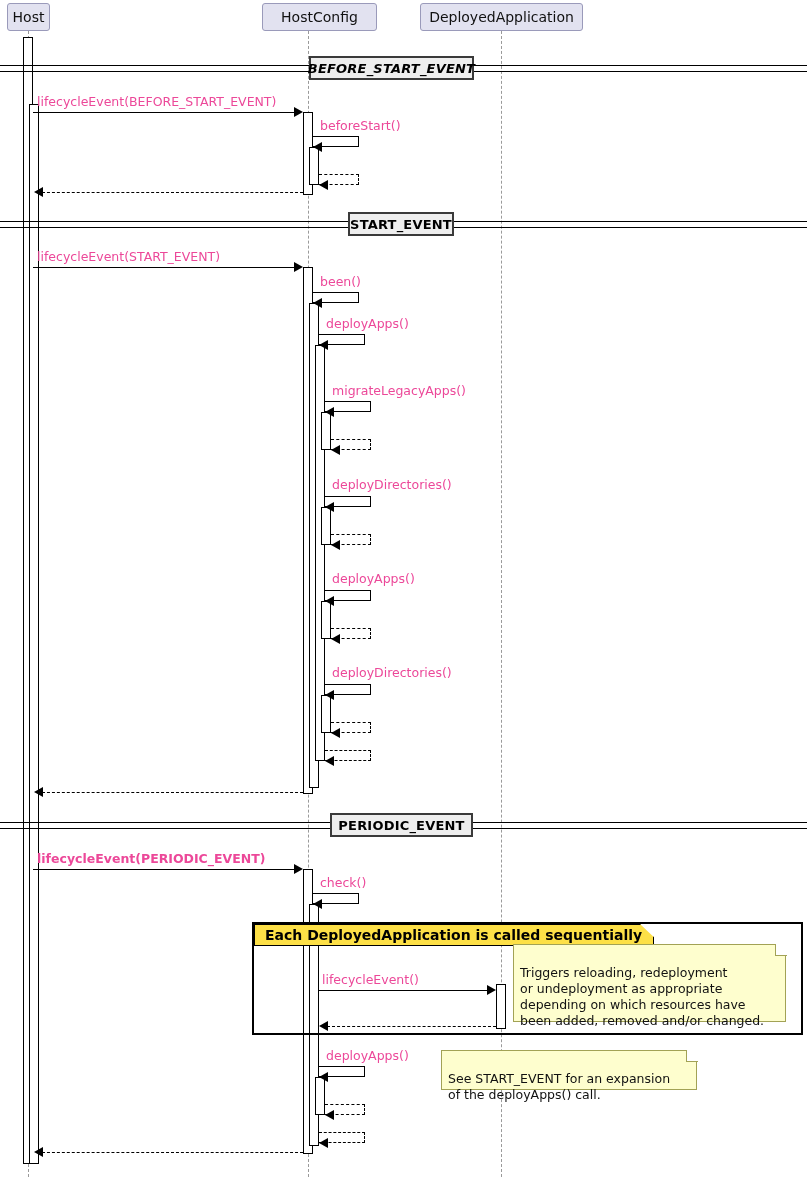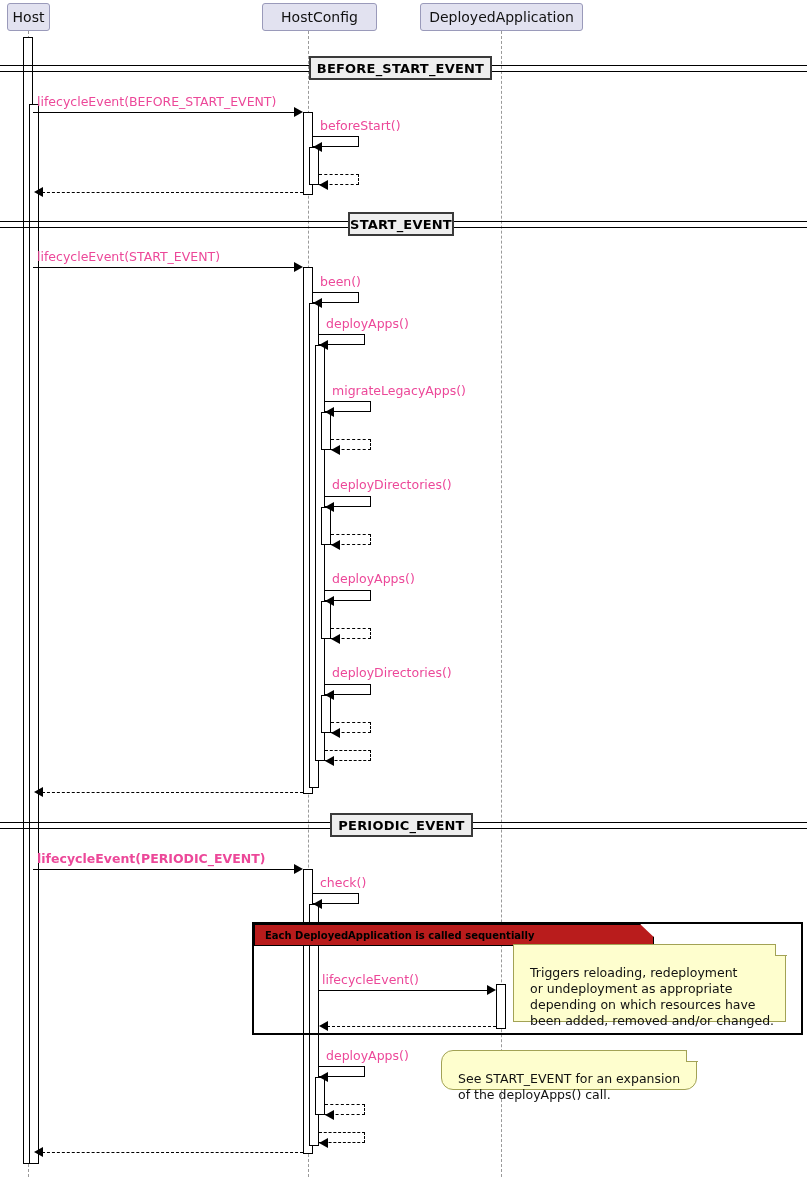--- a/index.html
+++ b/index.html
@@ -86,7 +86,7 @@
 
   <div class="divider" style="top:65px;"></div>
   <div class="divider" style="top:71px;"></div>
-  <div class="dividerbox" style="left:309px;width:183px;top:56px;">
+  <div class="dividerbox" style="left:309px;width:165px;top:56px;font-style:italic;">
     <span>BEFORE_START_EVENT</span>
   </div>
 

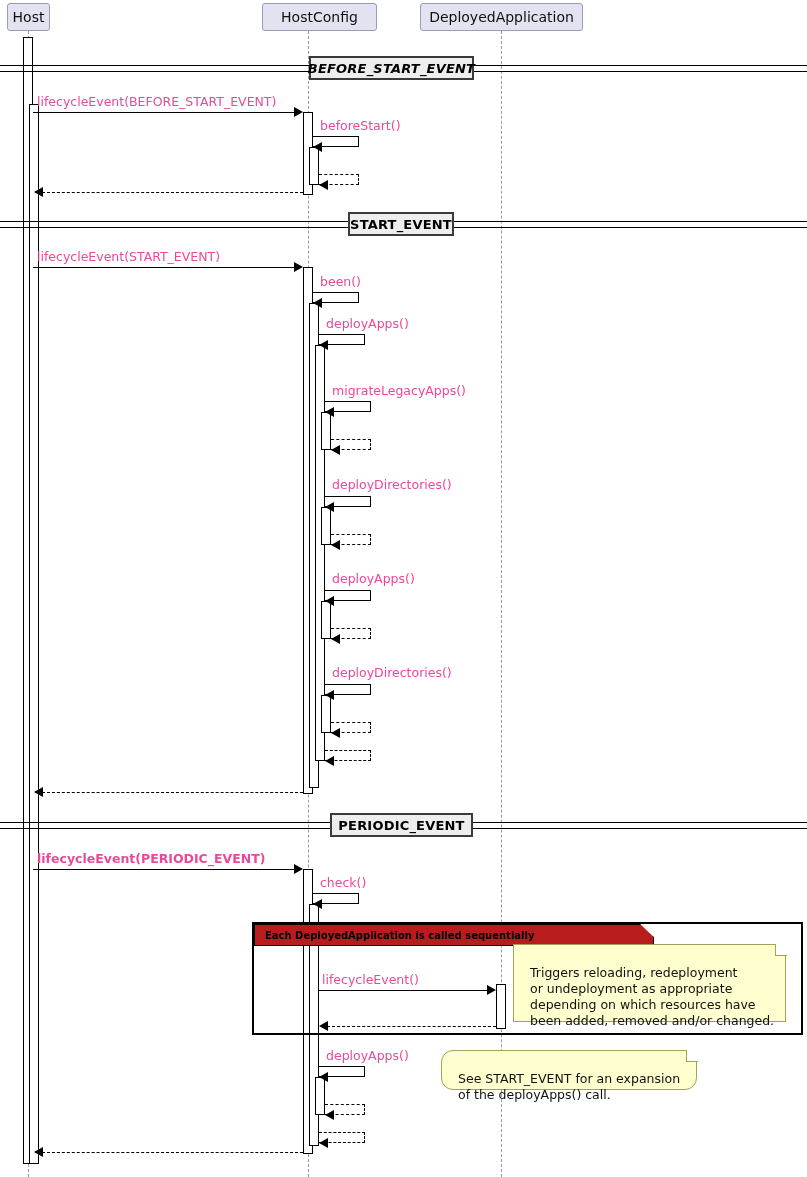--- a/index.html
+++ b/index.html
@@ -35,8 +35,8 @@
     font-size:13px;font-weight:bold;color:#000;padding:0 10px;white-space:nowrap;letter-spacing:.2px;}
   
   .groupframe{position:absolute;box-sizing:border-box;border:2px solid #000;background:transparent;}
-  .grouphdr{position:absolute;box-sizing:border-box;background:#b91c1c;border:1px solid #000;
-    height:22px;display:flex;align-items:center;font-size:10px;font-weight:bold;color:#000;
+  .grouphdr{position:absolute;box-sizing:border-box;background:#fde047;border:1px solid #000;
+    height:22px;display:flex;align-items:center;font-size:14px;font-weight:bold;color:#000;
     padding:0 26px 0 10px;white-space:nowrap;
     clip-path:polygon(0 0,calc(100% - 14px) 0,100% 60%,100% 100%,0 100%);}
   

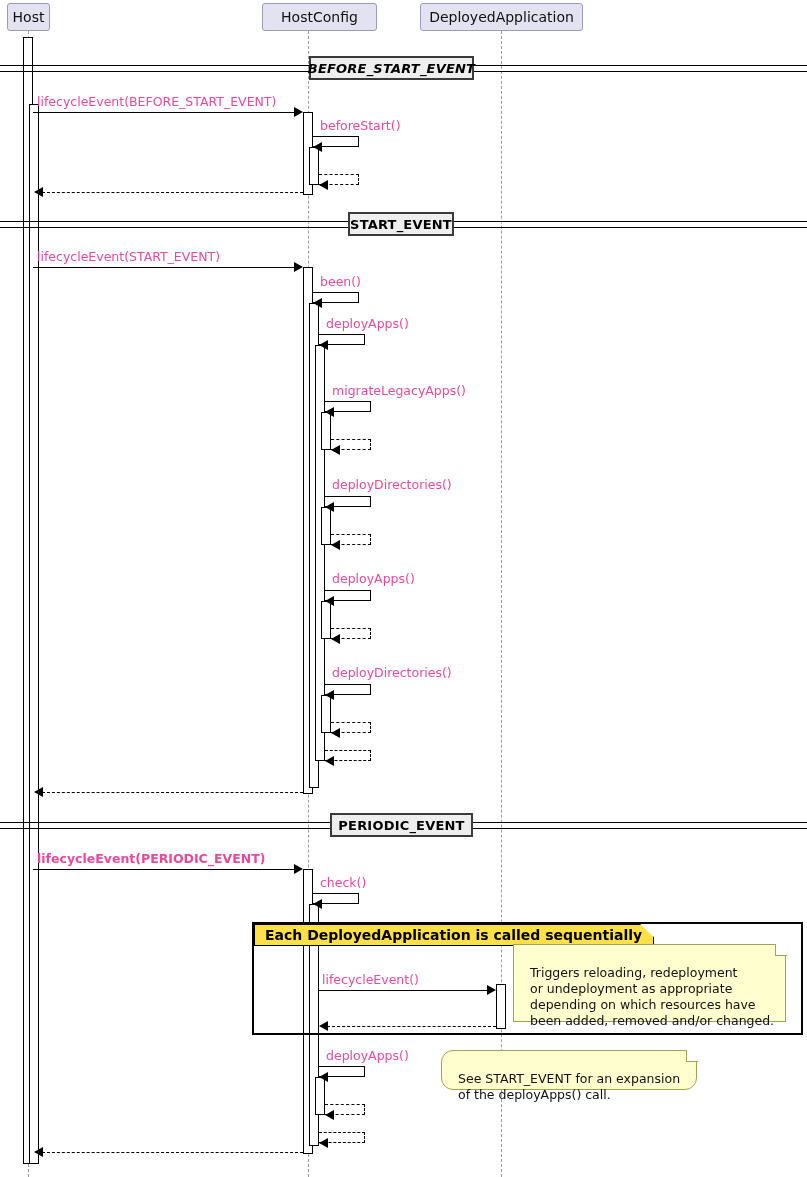--- a/index.html
+++ b/index.html
@@ -41,7 +41,7 @@
     clip-path:polygon(0 0,calc(100% - 14px) 0,100% 60%,100% 100%,0 100%);}
   
   .note{position:absolute;box-sizing:border-box;background:#FEFECE;border:1px solid #A2A255;
-    font-size:12.5px;color:#111;line-height:16px;padding:4px 8px 4px 16px;white-space:pre-line;}
+    font-size:12.5px;color:#111;line-height:16px;padding:4px 8px 4px 6px;white-space:pre-line;}
   .notefold{position:absolute;width:11px;height:11px;background:#fff;
     border-left:1px solid #A2A255;border-bottom:1px solid #A2A255;}
 </style>

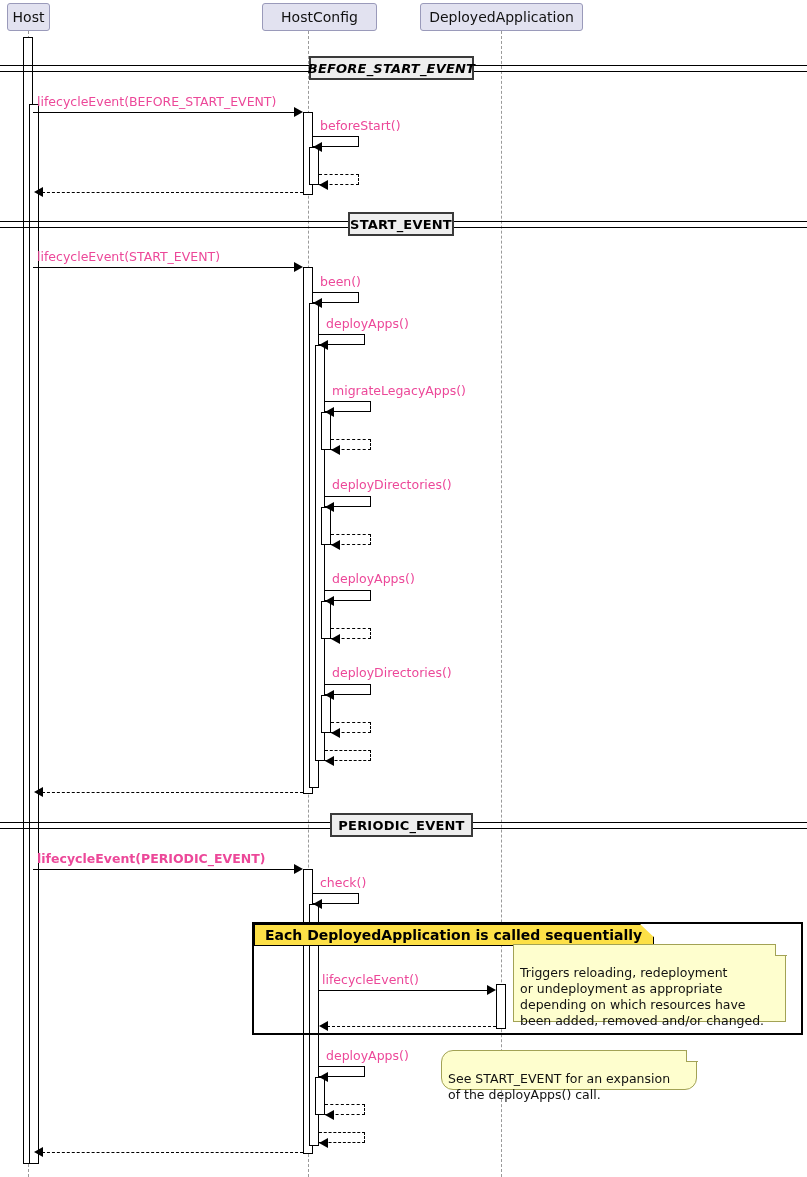--- a/index.html
+++ b/index.html
@@ -203,7 +203,7 @@
   </div>
   <div class="notefold" style="left:775px;top:944px;"></div>
 
-  <div class="note" style="left:441px;top:1050px;width:256px;height:40px;border-radius:12px;">
+  <div class="note" style="left:441px;top:1050px;width:256px;height:40px;">
     <span>See START_EVENT for an expansion
 of the deployApps() call.</span>
   </div>

